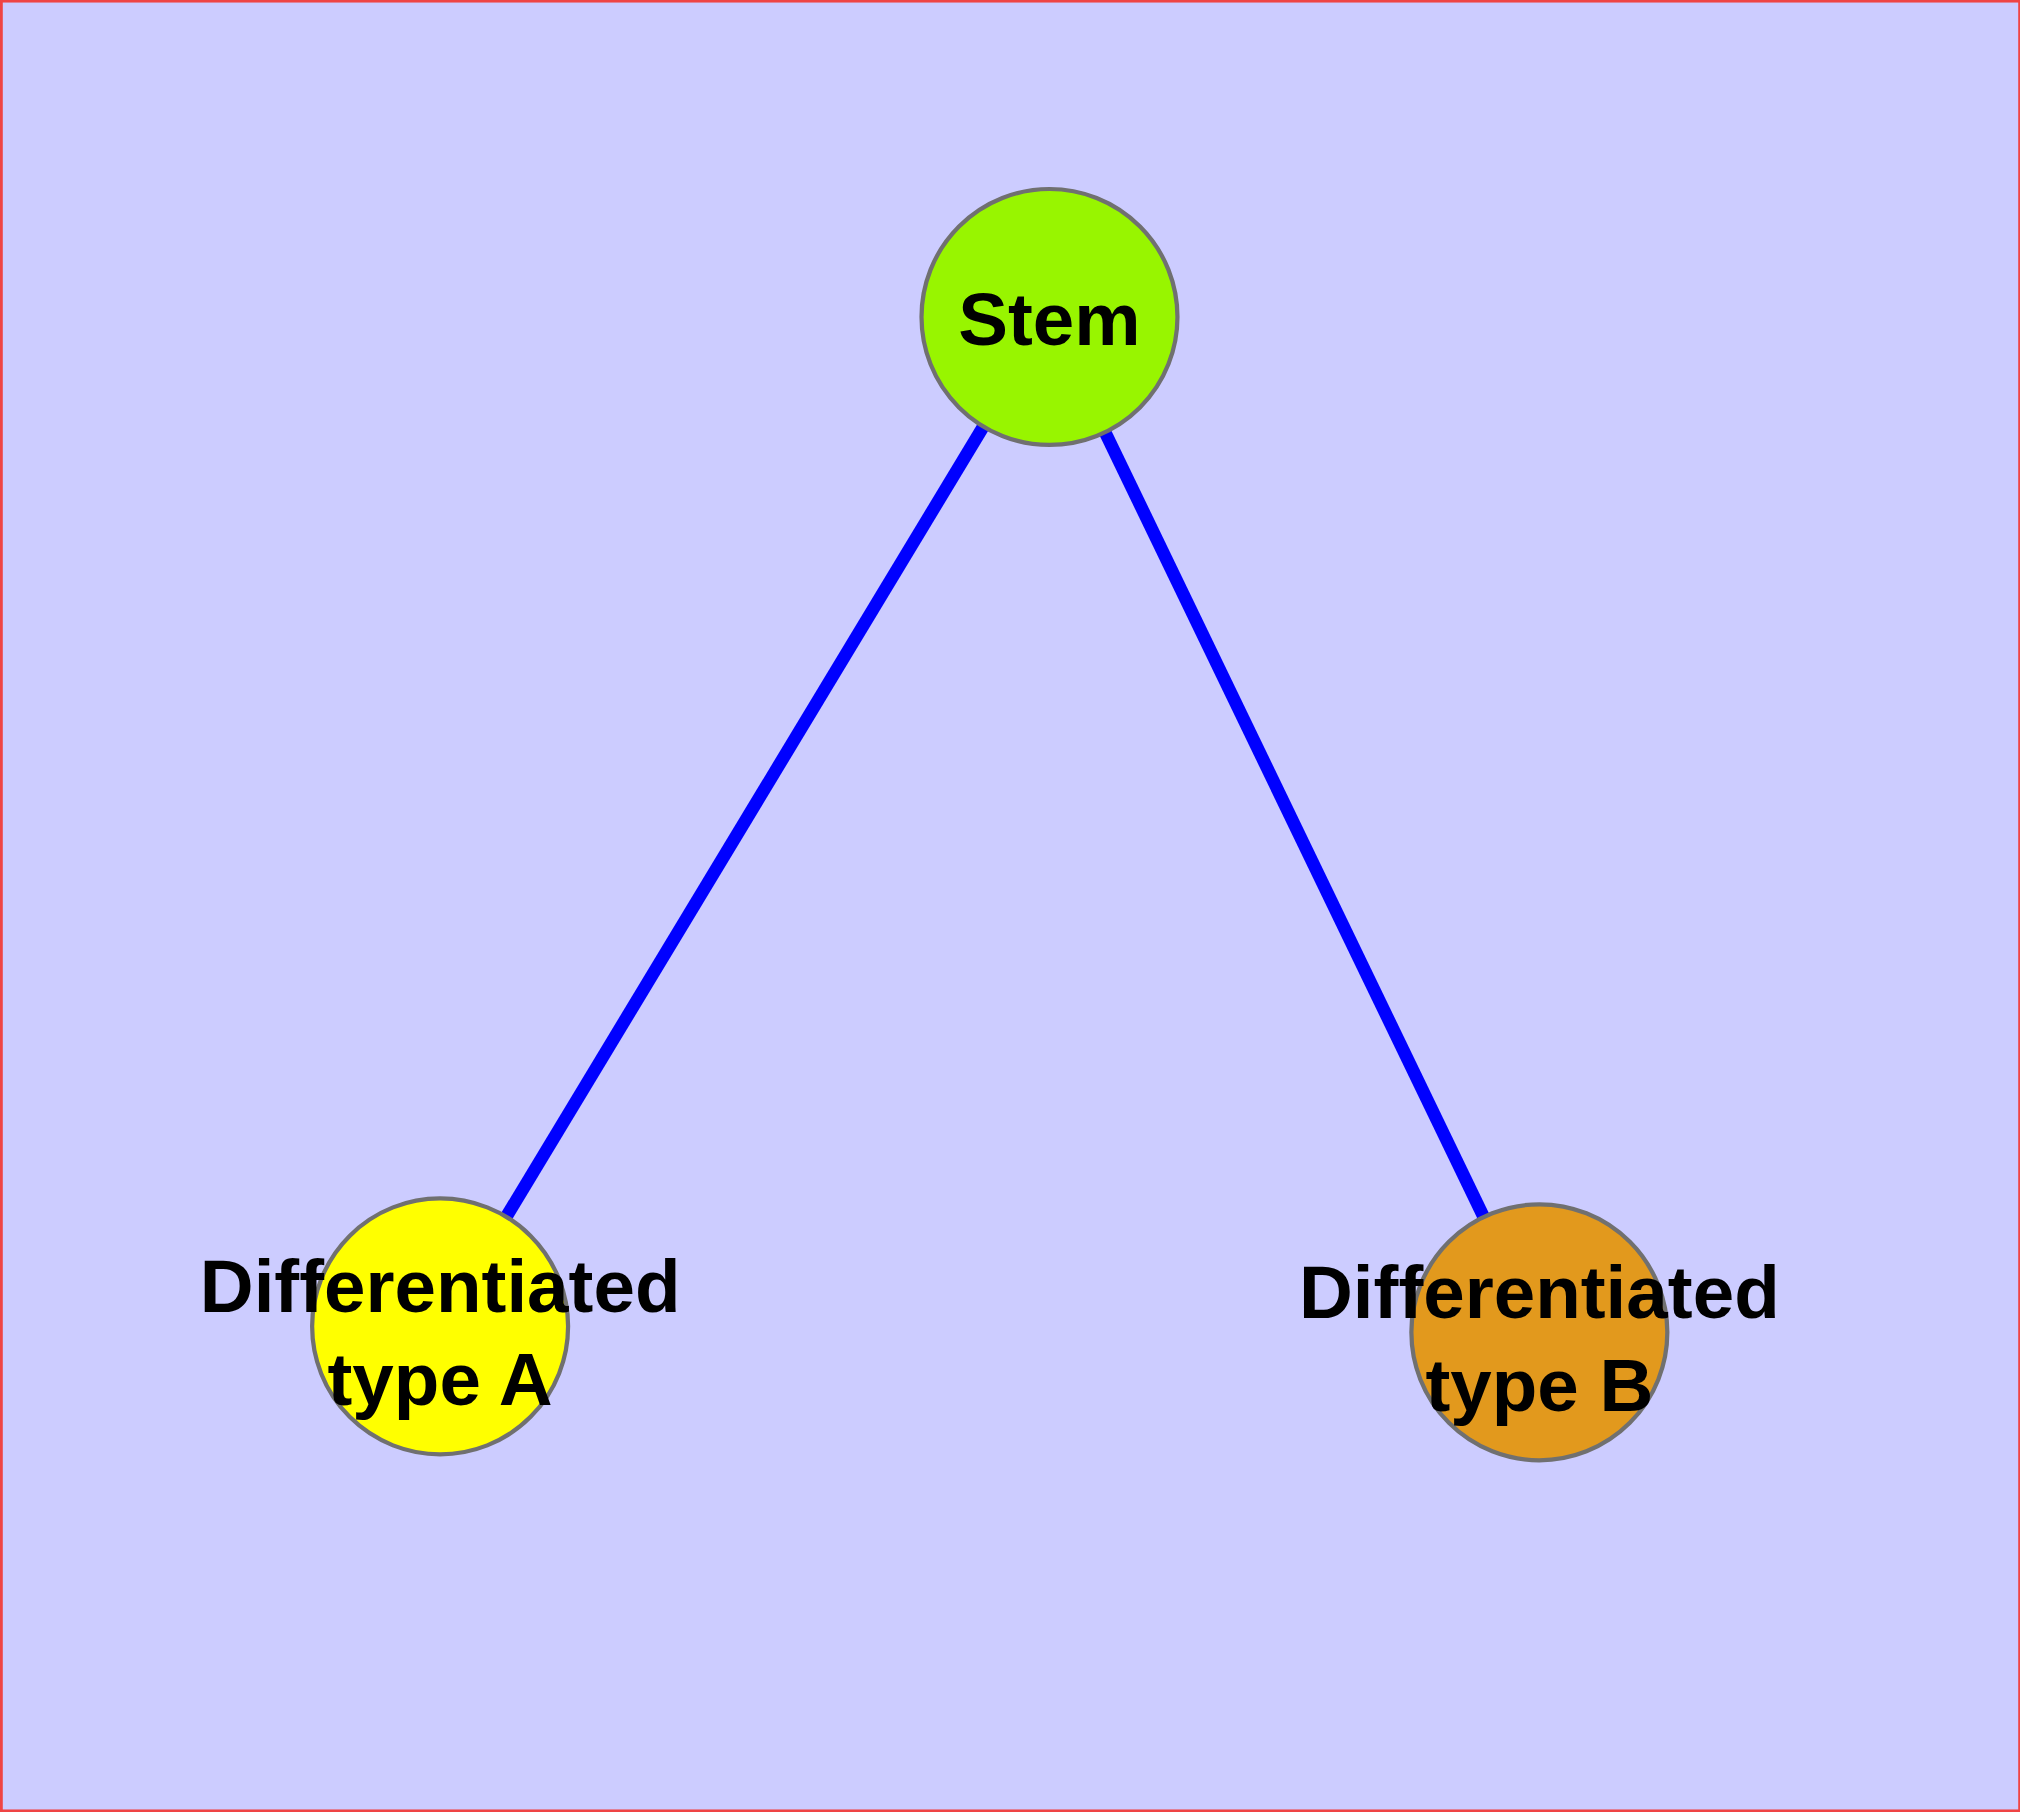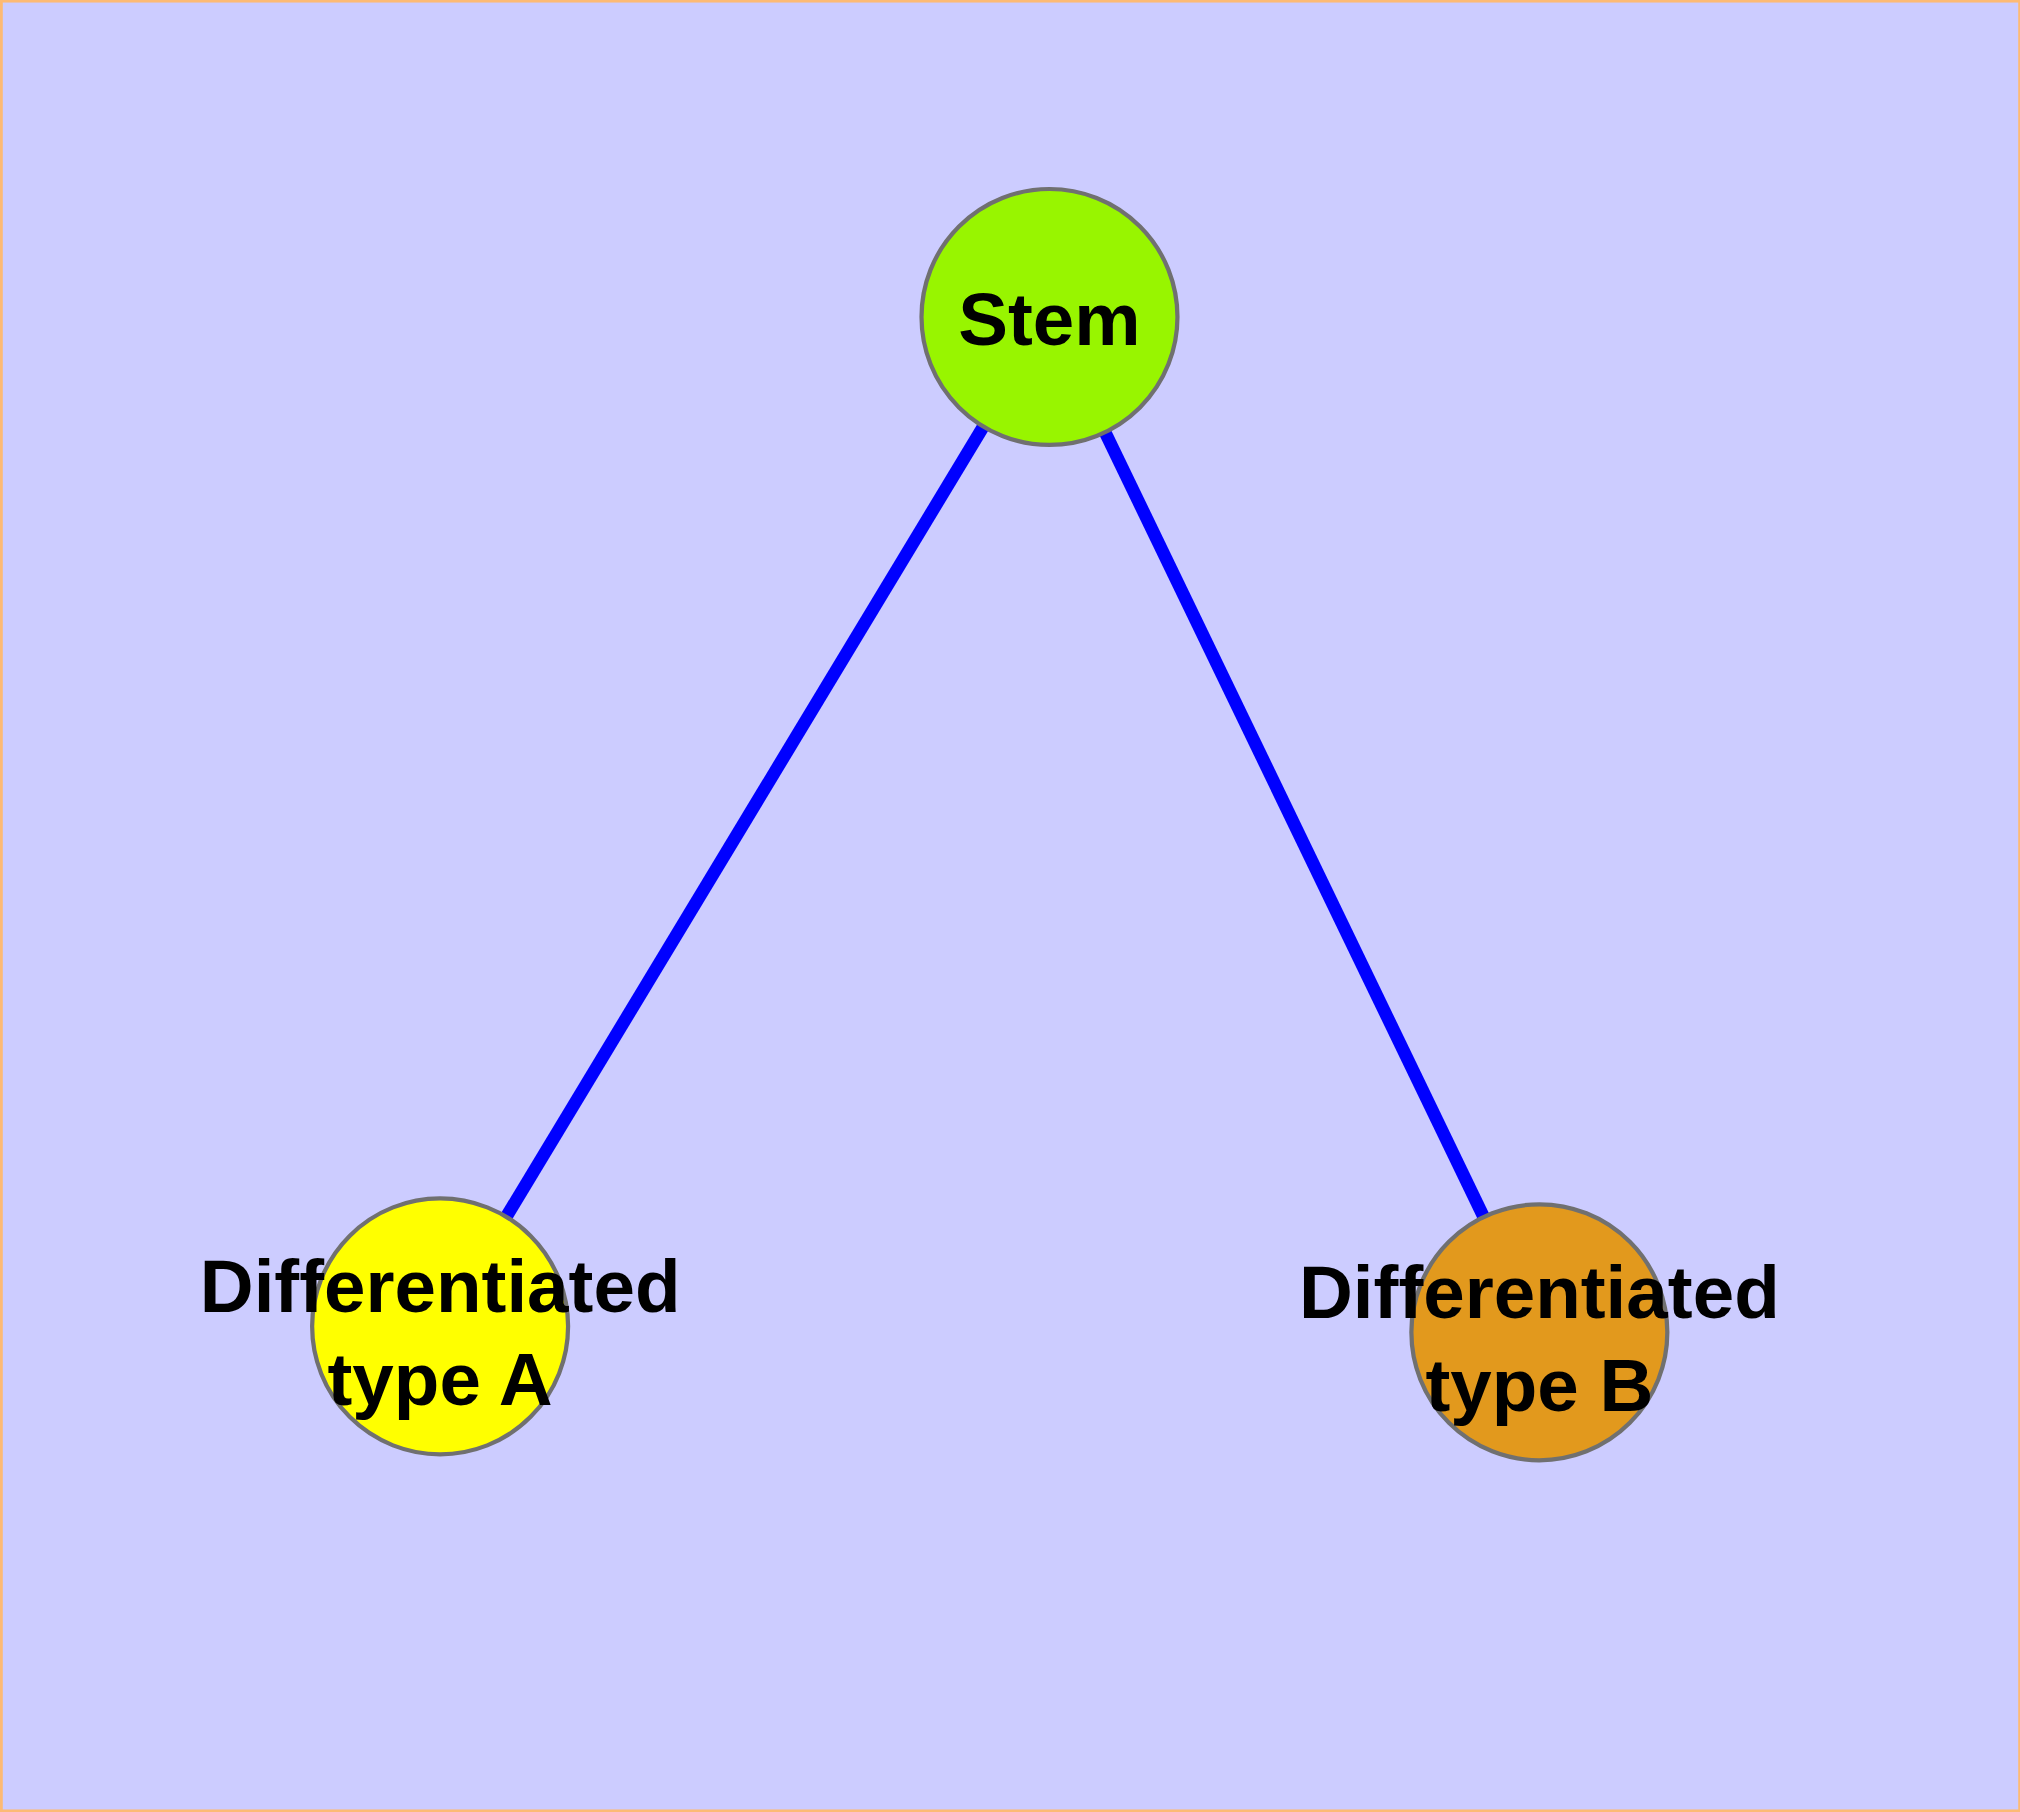--- a/index.html
+++ b/index.html
@@ -12,7 +12,7 @@
     position: relative;
     width: 2021px;
     height: 1812px;
-    background: #fdba74;
+    background: #ef4444;
     overflow: hidden;
   }
   .figure svg {

